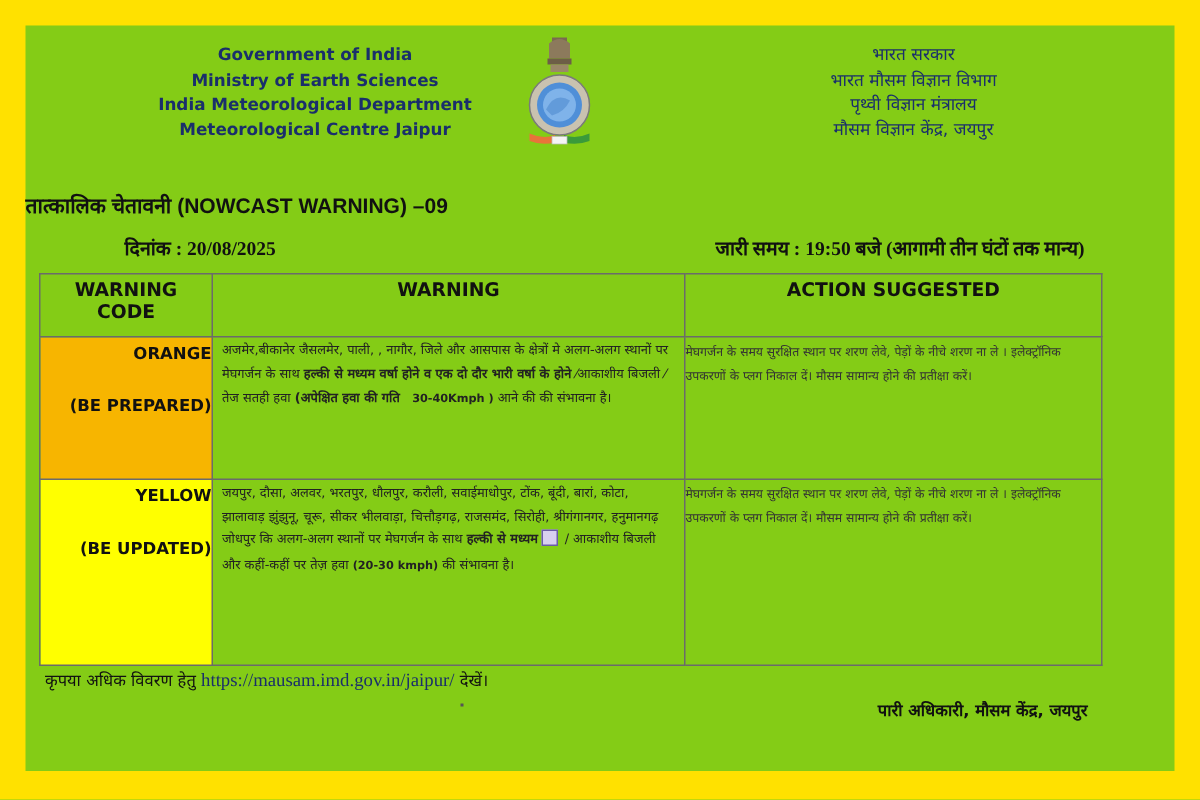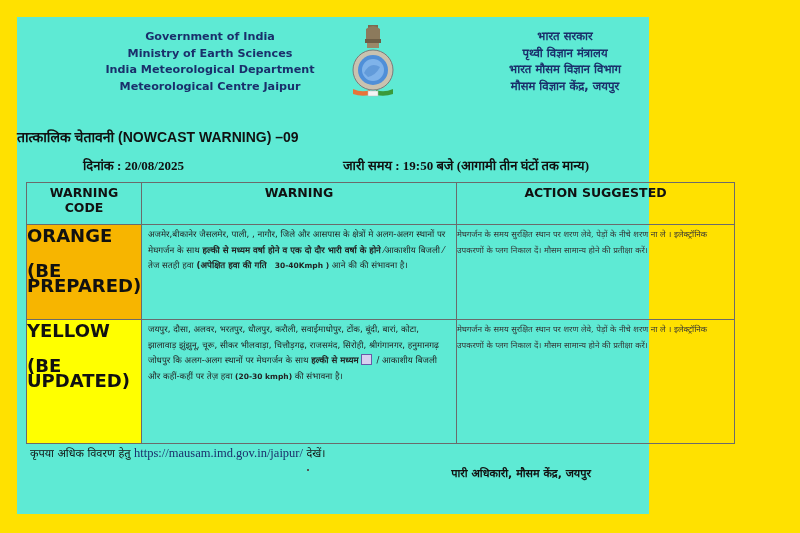--- a/index.html
+++ b/index.html
@@ -12,8 +12,8 @@
   .sheet {
     position: absolute;
     left: 17px; top: 17px;
-    width: 632px; height: 497px;
-    background: #5eead4;
+    width: 766px; height: 497px;
+    background: #84cc16;
   }
   .hdr-en {
     position: absolute;

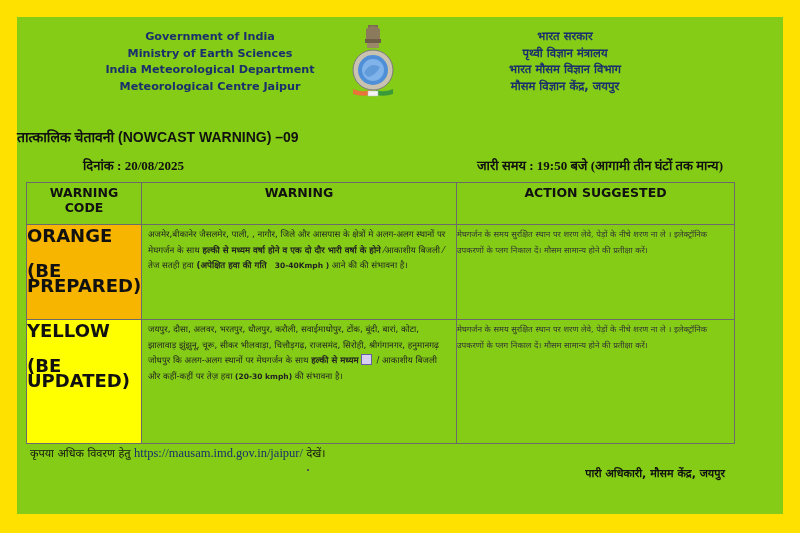--- a/index.html
+++ b/index.html
@@ -28,12 +28,12 @@
   }
   .hdr-hi {
     position: absolute;
-    left: 428px; top: 11px;
+    left: 472px; top: 11px;
     width: 240px;
     text-align: center;
     color: #1a2f6b;
     font-family: "DejaVu Sans", sans-serif;
-    font-weight: bold;
+    font-weight: normal;
     font-size: 11.5px;
     line-height: 16.5px;
   }

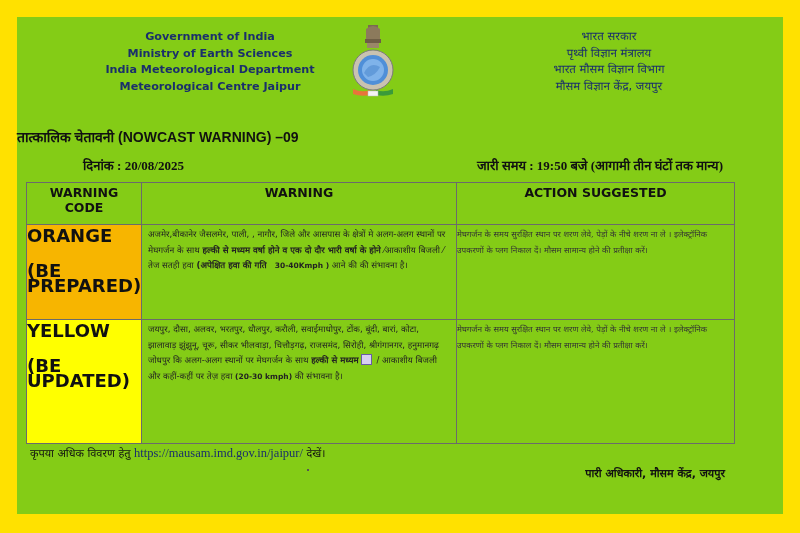--- a/index.html
+++ b/index.html
@@ -185,8 +185,8 @@
 
   <div class="hdr-hi">
     <div>भारत सरकार</div>
+    <div>भारत मौसम विज्ञान विभाग</div>
     <div>पृथ्वी विज्ञान मंत्रालय</div>
-    <div>भारत मौसम विज्ञान विभाग</div>
     <div>मौसम विज्ञान केंद्र, जयपुर</div>
   </div>
 

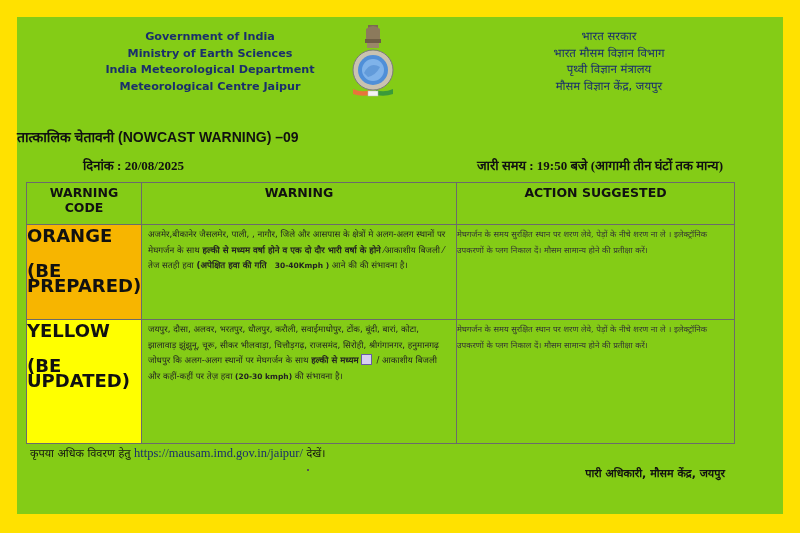--- a/index.html
+++ b/index.html
@@ -89,10 +89,10 @@
     text-align: center;
   }
   .code-cell {
-    text-align: left;
-    font-family: "DejaVu Sans", sans-serif;
-    font-weight: bold;
-    font-size: 18px;
+    text-align: right;
+    font-family: "DejaVu Sans", sans-serif;
+    font-weight: bold;
+    font-size: 11px;
     color: #111;
     line-height: 15px;
   }

